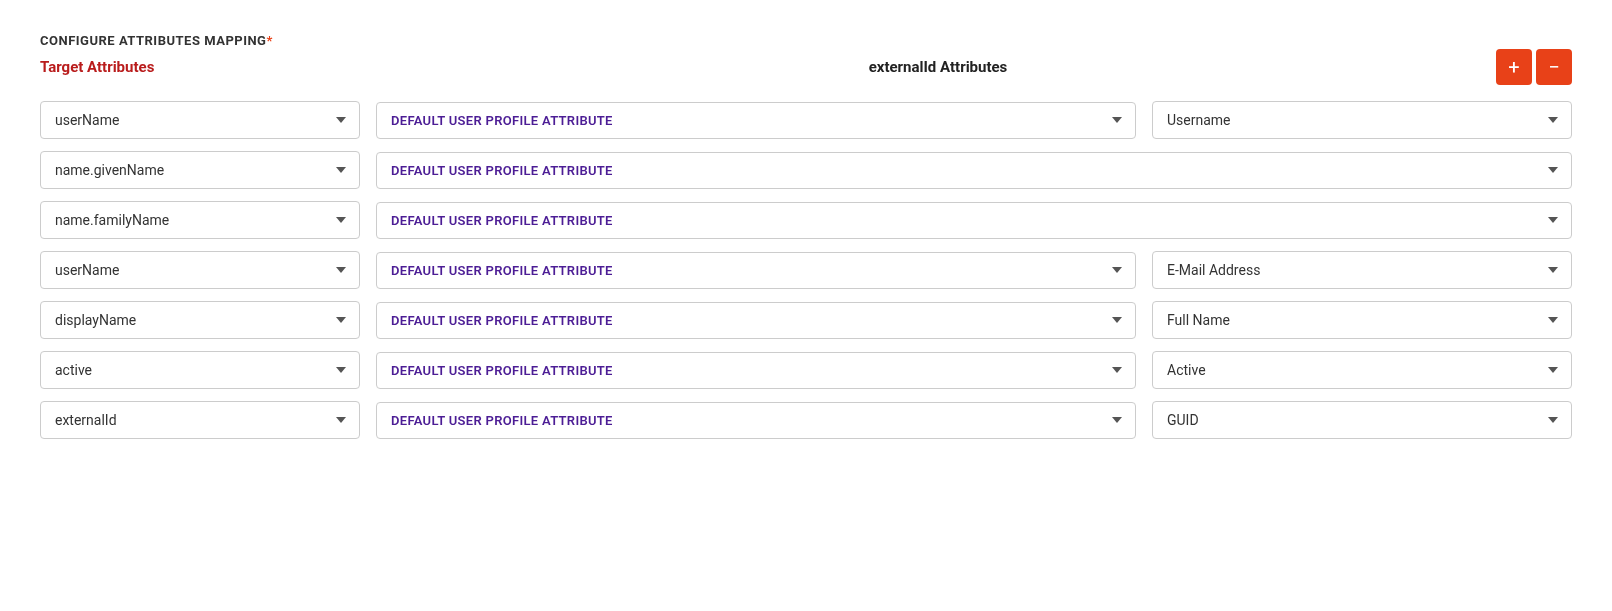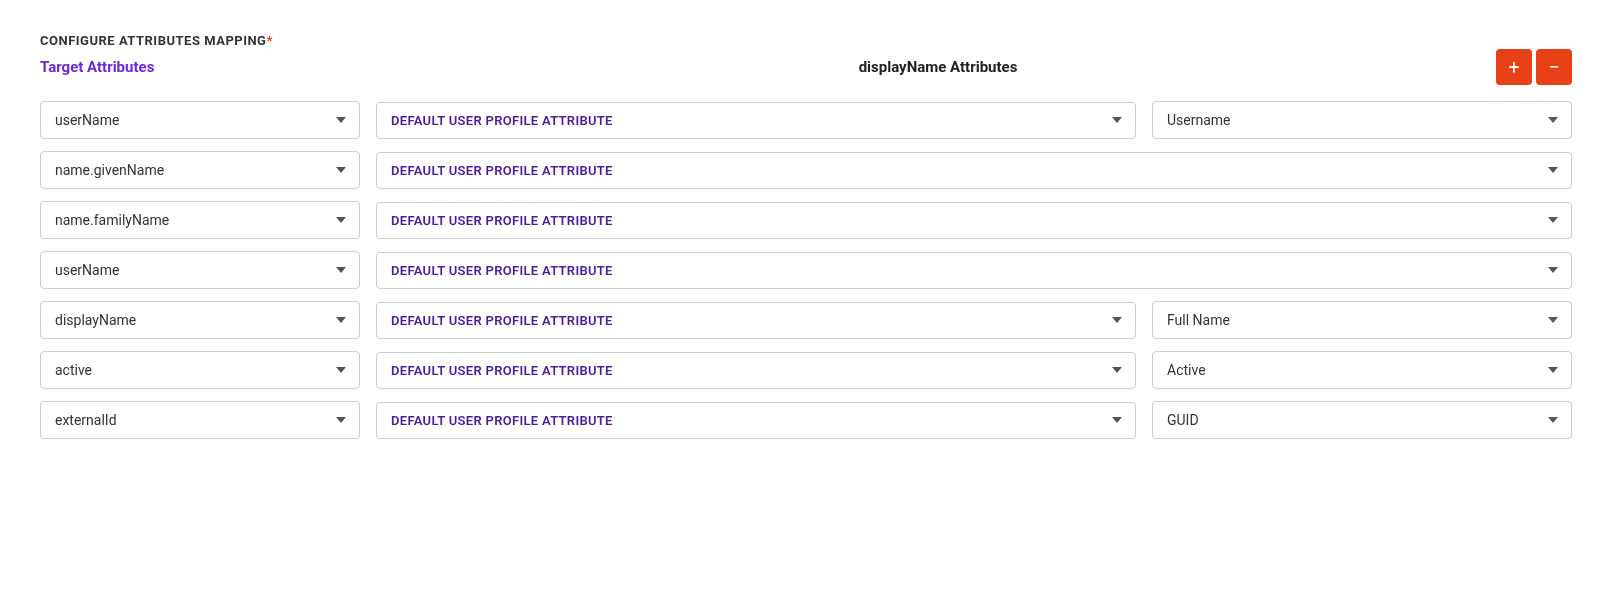--- a/index.html
+++ b/index.html
@@ -39,7 +39,7 @@
       width: 340px;
       font-size: 15px;
       font-weight: 700;
-      color: #6d28d9;
+      color: #b91c1c;
     }
 
     .col-miniorange {

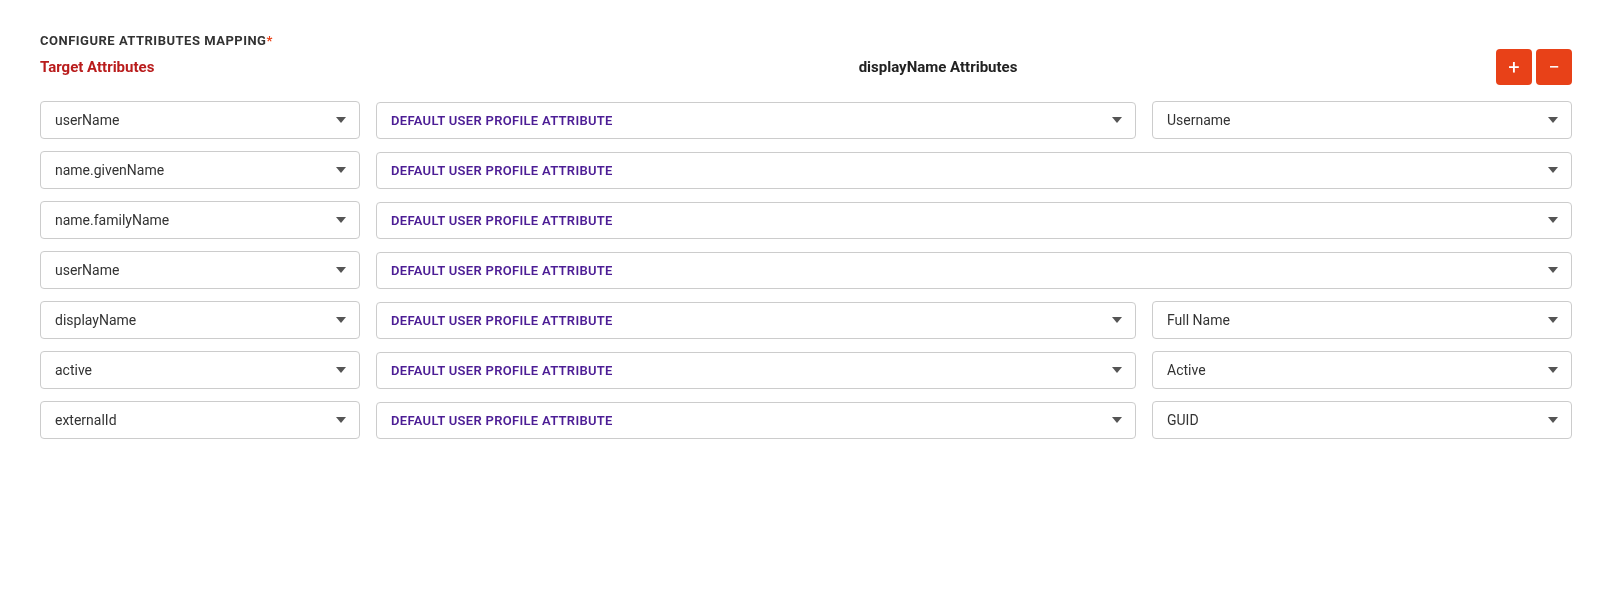--- a/index.html
+++ b/index.html
@@ -156,7 +156,7 @@
 
 <div class="header-row">
   <div class="col-target">Target Attributes</div>
-  <div class="col-miniorange">displayName Attributes</div>
+  <div class="col-miniorange">externalId Attributes</div>
   <div class="header-actions">
     <button class="btn-add">+</button>
     <button class="btn-remove">−</button>

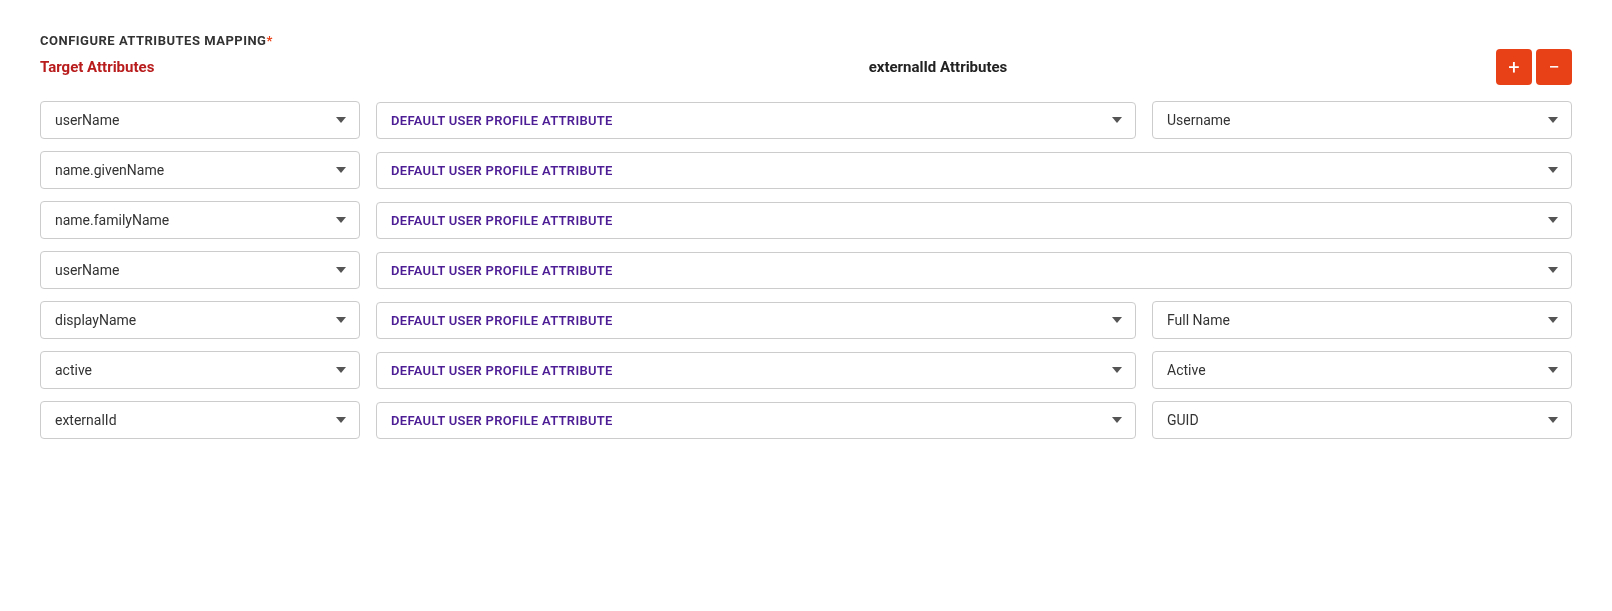--- a/index.html
+++ b/index.html
@@ -190,6 +190,9 @@
         <select><option value="userName">userName</option><option value="name.givenName">name.givenName</option><option value="name.familyName">name.familyName</option><option value="emails[type eq &quot;work&quot;].value">emails[type eq "work"].value</option><option value="displayName">displayName</option><option value="active">active</option><option value="externalId">externalId</option></select>
       </div>
       <div class="middle-select-wrapper"><select><option value="DEFAULT USER PROFILE ATTRIBUTE">DEFAULT USER PROFILE ATTRIBUTE</option></select></div>
+      <div class="select-wrapper select-right">
+        <select><option value="Username">Username</option><option value="First Name">First Name</option><option value="Last Name">Last Name</option><option value="E-Mail Address" selected="">E-Mail Address</option><option value="Full Name">Full Name</option><option value="Active">Active</option><option value="GUID">GUID</option></select>
+      </div>
     </div>
     <div class="mapping-row">
       <div class="select-wrapper select-target">

